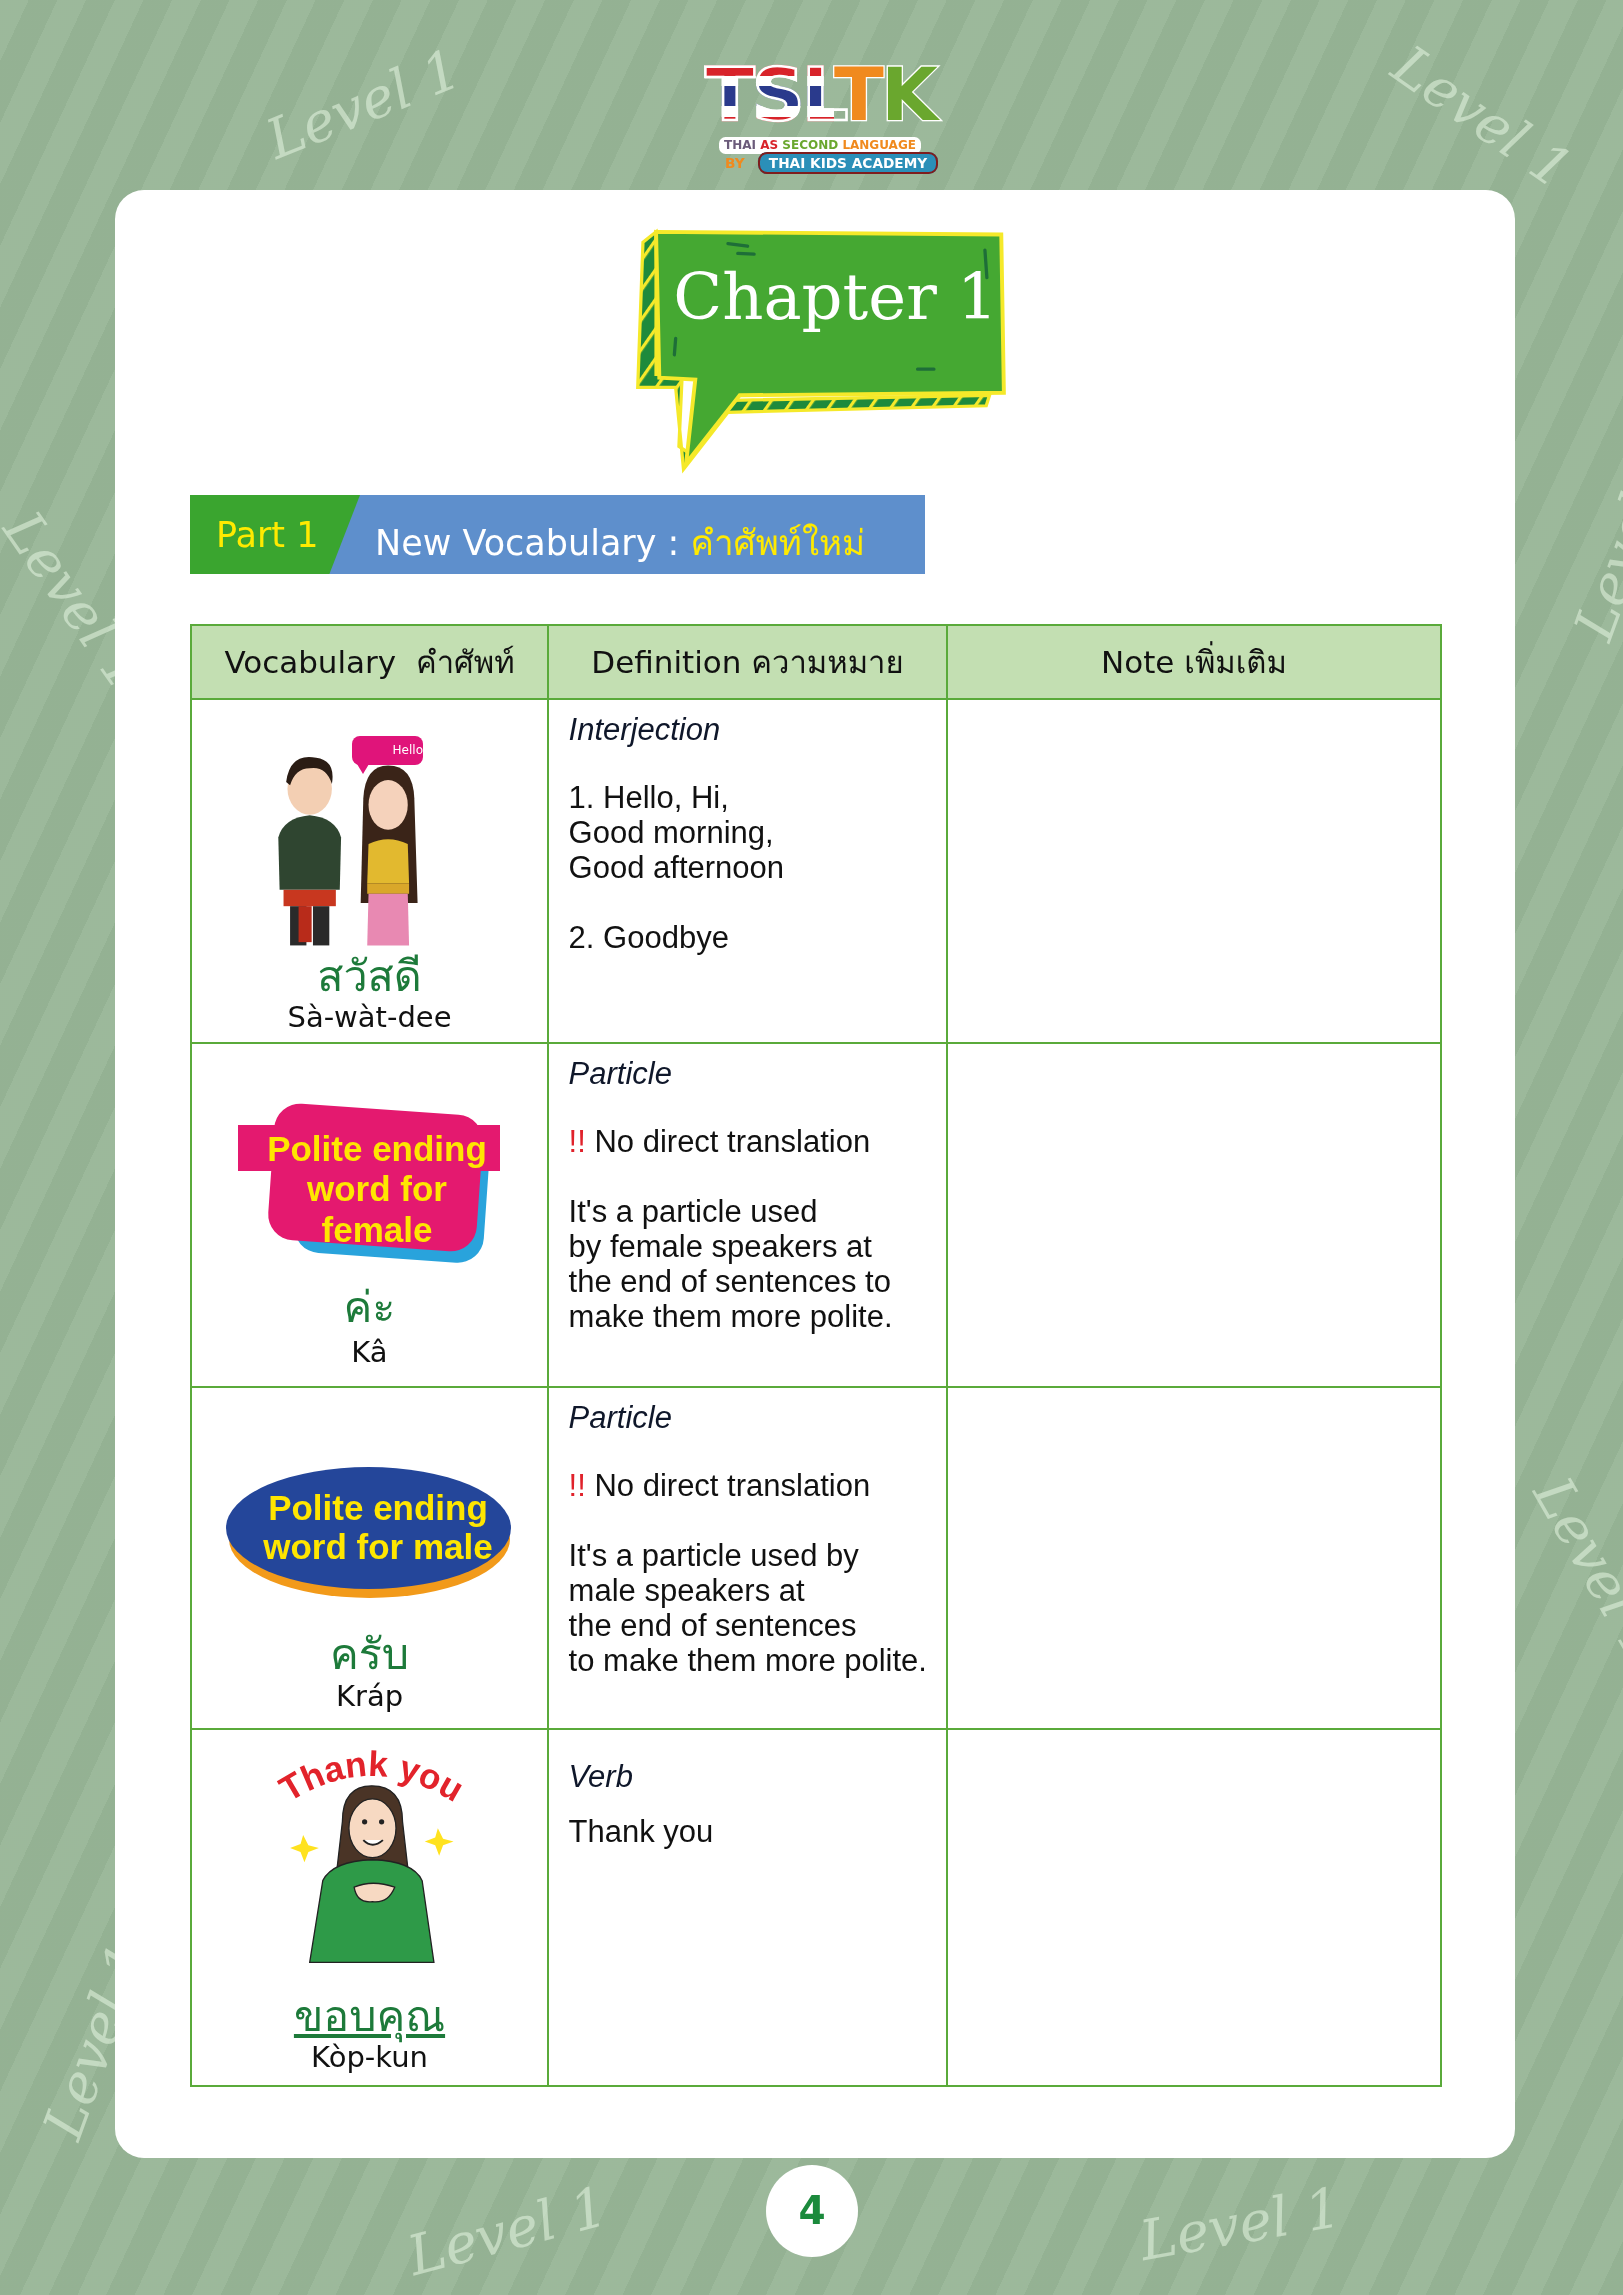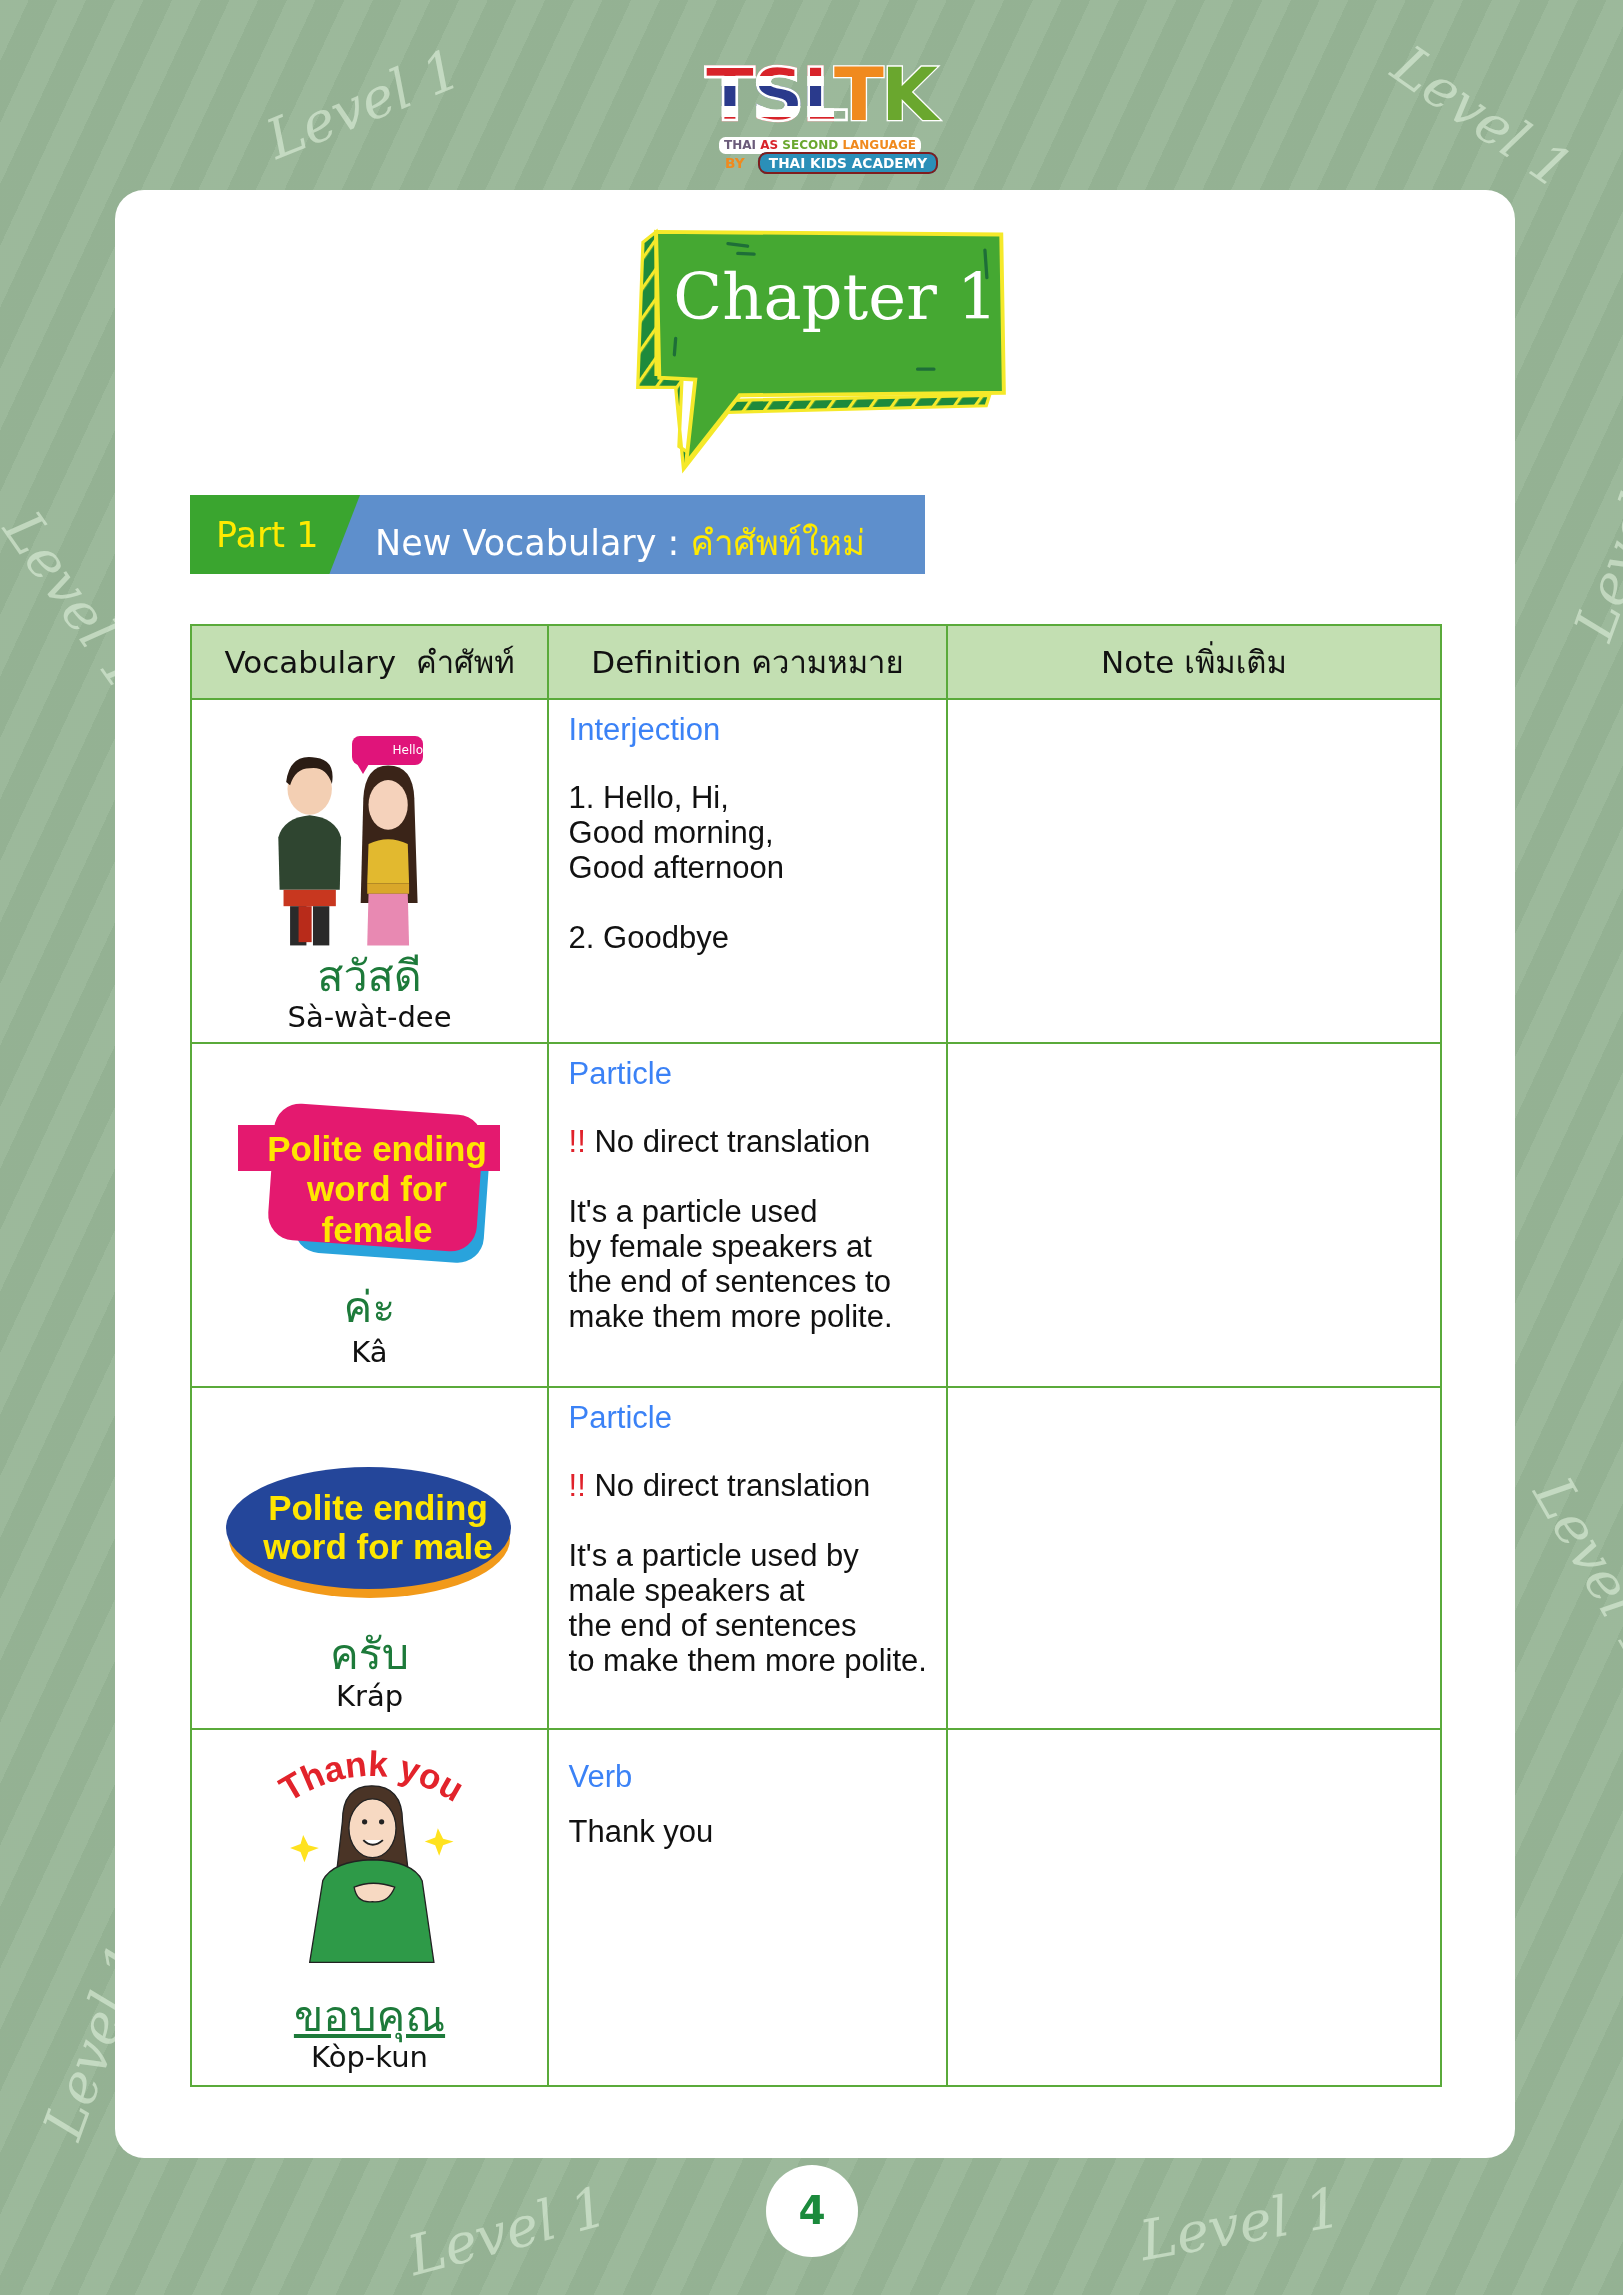--- a/index.html
+++ b/index.html
@@ -76,7 +76,7 @@
   .romanization { position: absolute; left: 0; width: 100%; text-align: center; font-size: 29px; color: #111; line-height: 1; }
 
   .def-cell { padding: 11.8px 0 0 19.6px; font-family: "Liberation Sans", sans-serif; font-size: 31px; color: #111; line-height: 35px; }
-  .pos { color: #3b82f6; margin-bottom: 33px; display: block; }
+  .pos { font-style: italic; color: #0f172a; margin-bottom: 33px; display: block; }
   .def-line { display: block; white-space: nowrap; }
   .gap { height: 35px; }
   .warn { color: #e0222b; }

